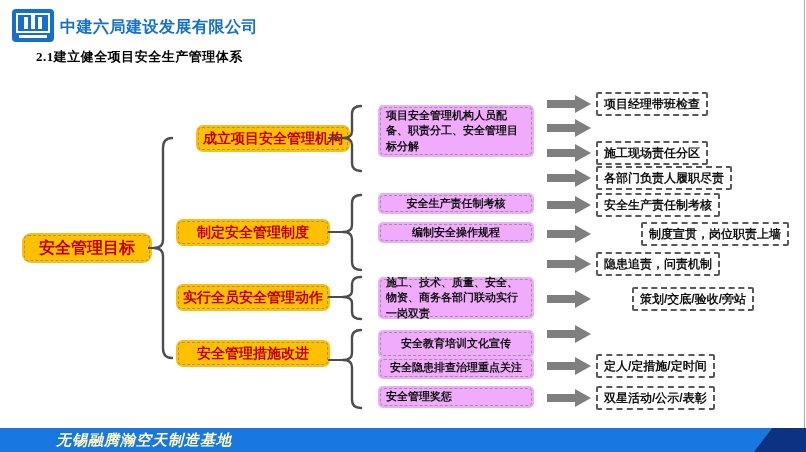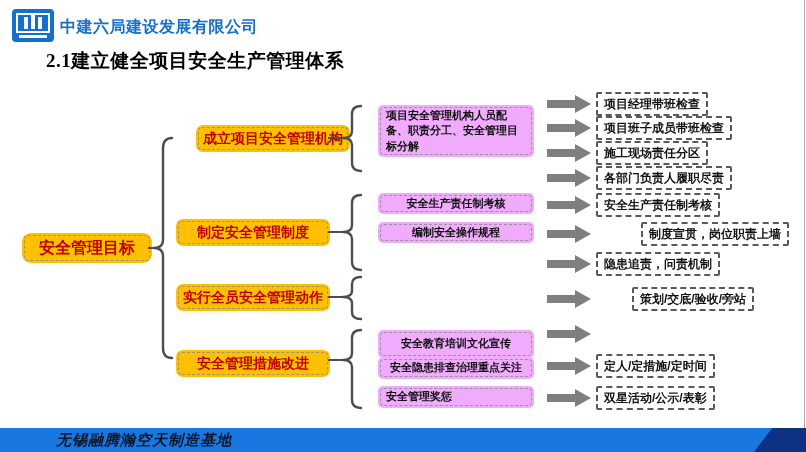--- a/index.html
+++ b/index.html
@@ -8,7 +8,7 @@
   
   .company{position:absolute;left:60px;top:14px;height:26px;line-height:26px;
     font-size:16px;font-weight:bold;color:#1470C8;letter-spacing:.5px;}
-  .page-title{position:absolute;left:46px;top:48px;font-size:19px;font-weight:bold;color:#000;
+  .page-title{position:absolute;left:36px;top:48px;font-size:13px;font-weight:bold;color:#000;
     font-family:"Liberation Serif","DejaVu Serif",serif;letter-spacing:.5px;}
 
   

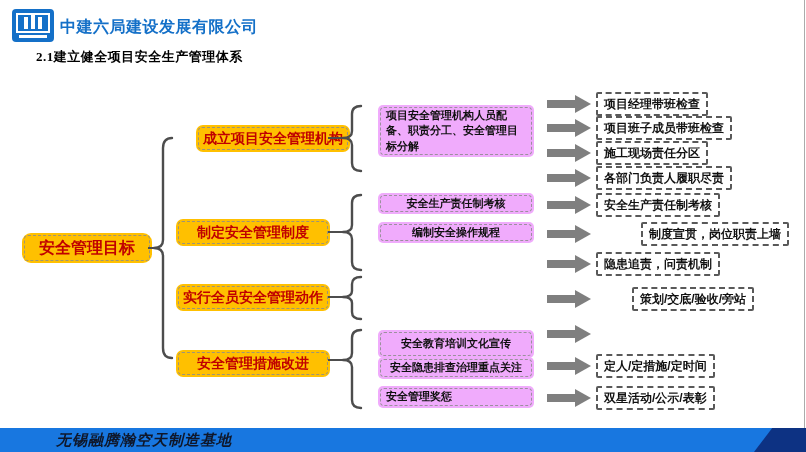--- a/index.html
+++ b/index.html
@@ -112,7 +112,6 @@
   <div class="arrow" style="top:389px;"></div>
 
   <div class="obox" style="top:92px;font-family:Liberation Serif, serif;">项目经理带班检查</div>
-  <div class="obox" style="top:116px;">项目班子成员带班检查</div>
   <div class="obox" style="top:141px;">施工现场责任分区</div>
   <div class="obox" style="top:166px;">各部门负责人履职尽责</div>
   <div class="obox" style="top:193px;">安全生产责任制考核</div>

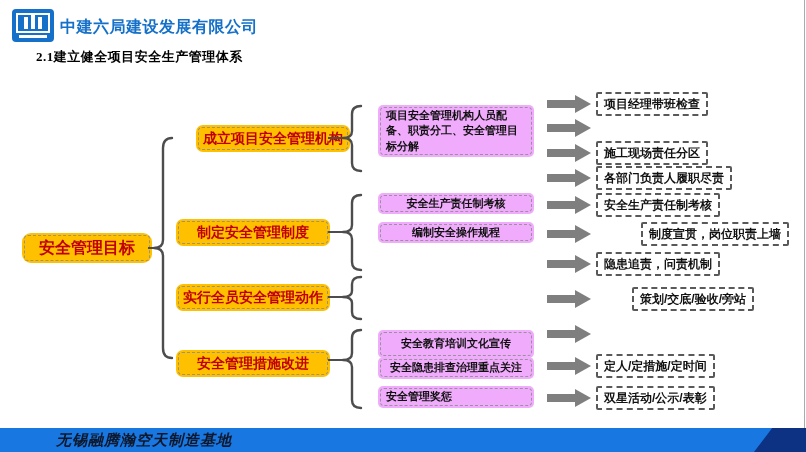--- a/index.html
+++ b/index.html
@@ -95,6 +95,7 @@
   <div class="gbox" style="top:105px;height:52px;">项目安全管理机构人员配备、职责分工、安全管理目标分解</div>
   <div class="gbox center" style="top:193px;height:21px;">安全生产责任制考核</div>
   <div class="gbox center" style="top:222px;height:21px;">编制安全操作规程</div>
+  <div class="gbox" style="top:277px;height:42px;">施工、技术、质量、安全、物资、商务各部门联动实行一岗双责</div>
   <div class="gbox center" style="top:330px;height:28px;">安全教育培训文化宣传</div>
   <div class="gbox center" style="top:357px;height:22px;">安全隐患排查治理重点关注</div>
   <div class="gbox center" style="top:386px;height:22px;justify-content:flex-start;">安全管理奖惩</div>

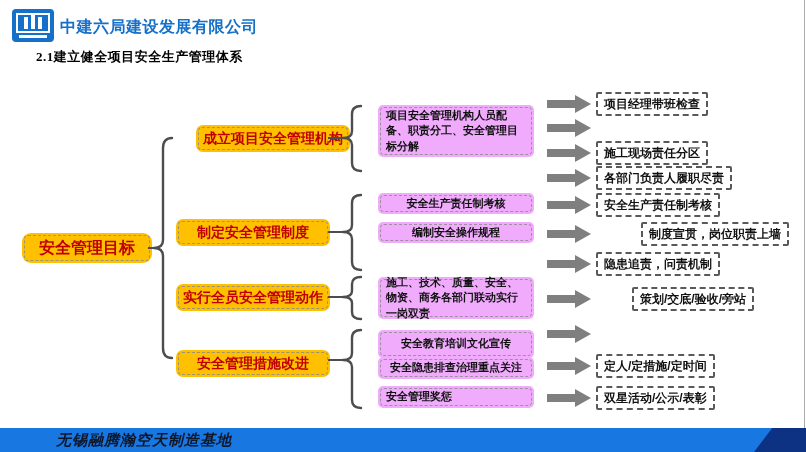--- a/index.html
+++ b/index.html
@@ -72,7 +72,7 @@
   <div class="ybox cat-box" style="top:125px;margin-left:20px;">成立项目安全管理机构</div>
   <div class="ybox cat-box" style="top:219px;">制定安全管理制度</div>
   <div class="ybox cat-box" style="top:284px;">实行全员安全管理动作</div>
-  <div class="ybox cat-box" style="top:350px;">安全管理措施改进</div>
+  <div class="ybox cat-box" style="top:340px;">安全管理措施改进</div>
 
   <div class="hline" style="left:328px;top:137px;width:16px;"></div>
   <div class="hline" style="left:328px;top:231px;width:16px;"></div>

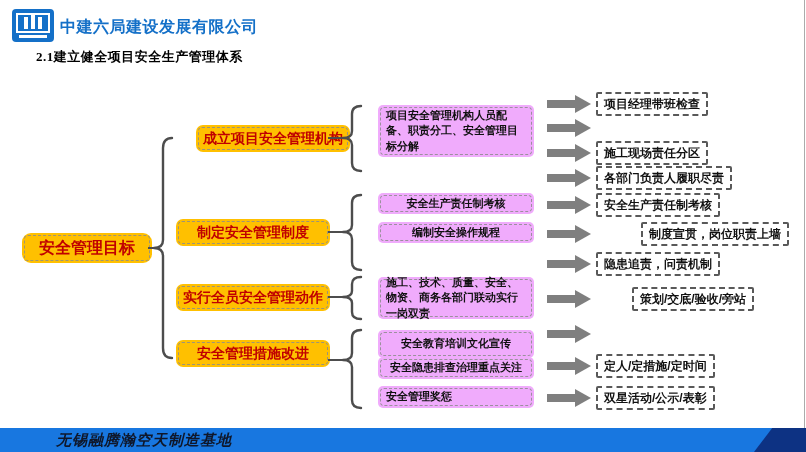--- a/index.html
+++ b/index.html
@@ -41,7 +41,7 @@
 
   
   .footer-bar{position:absolute;left:0;top:428px;width:806px;height:24px;background:#1877E0;}
-  .footer-text{position:absolute;left:56px;top:0;height:24px;line-height:24px;color:#0f172a;
+  .footer-text{position:absolute;left:56px;top:0;height:24px;line-height:24px;color:#fef9c3;
     font-weight:bold;font-style:italic;font-size:15px;letter-spacing:1px;}
   .footer-corner{position:absolute;right:0;top:0;width:52px;height:24px;background:#0D3283;
     clip-path:polygon(35% 0,100% 0,100% 100%,0 100%);}

